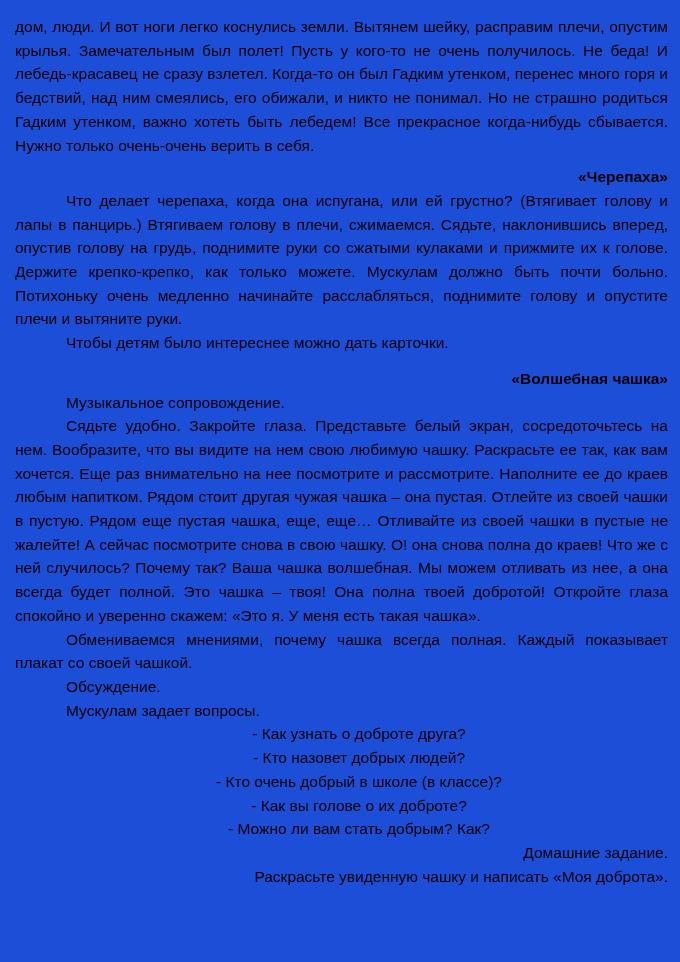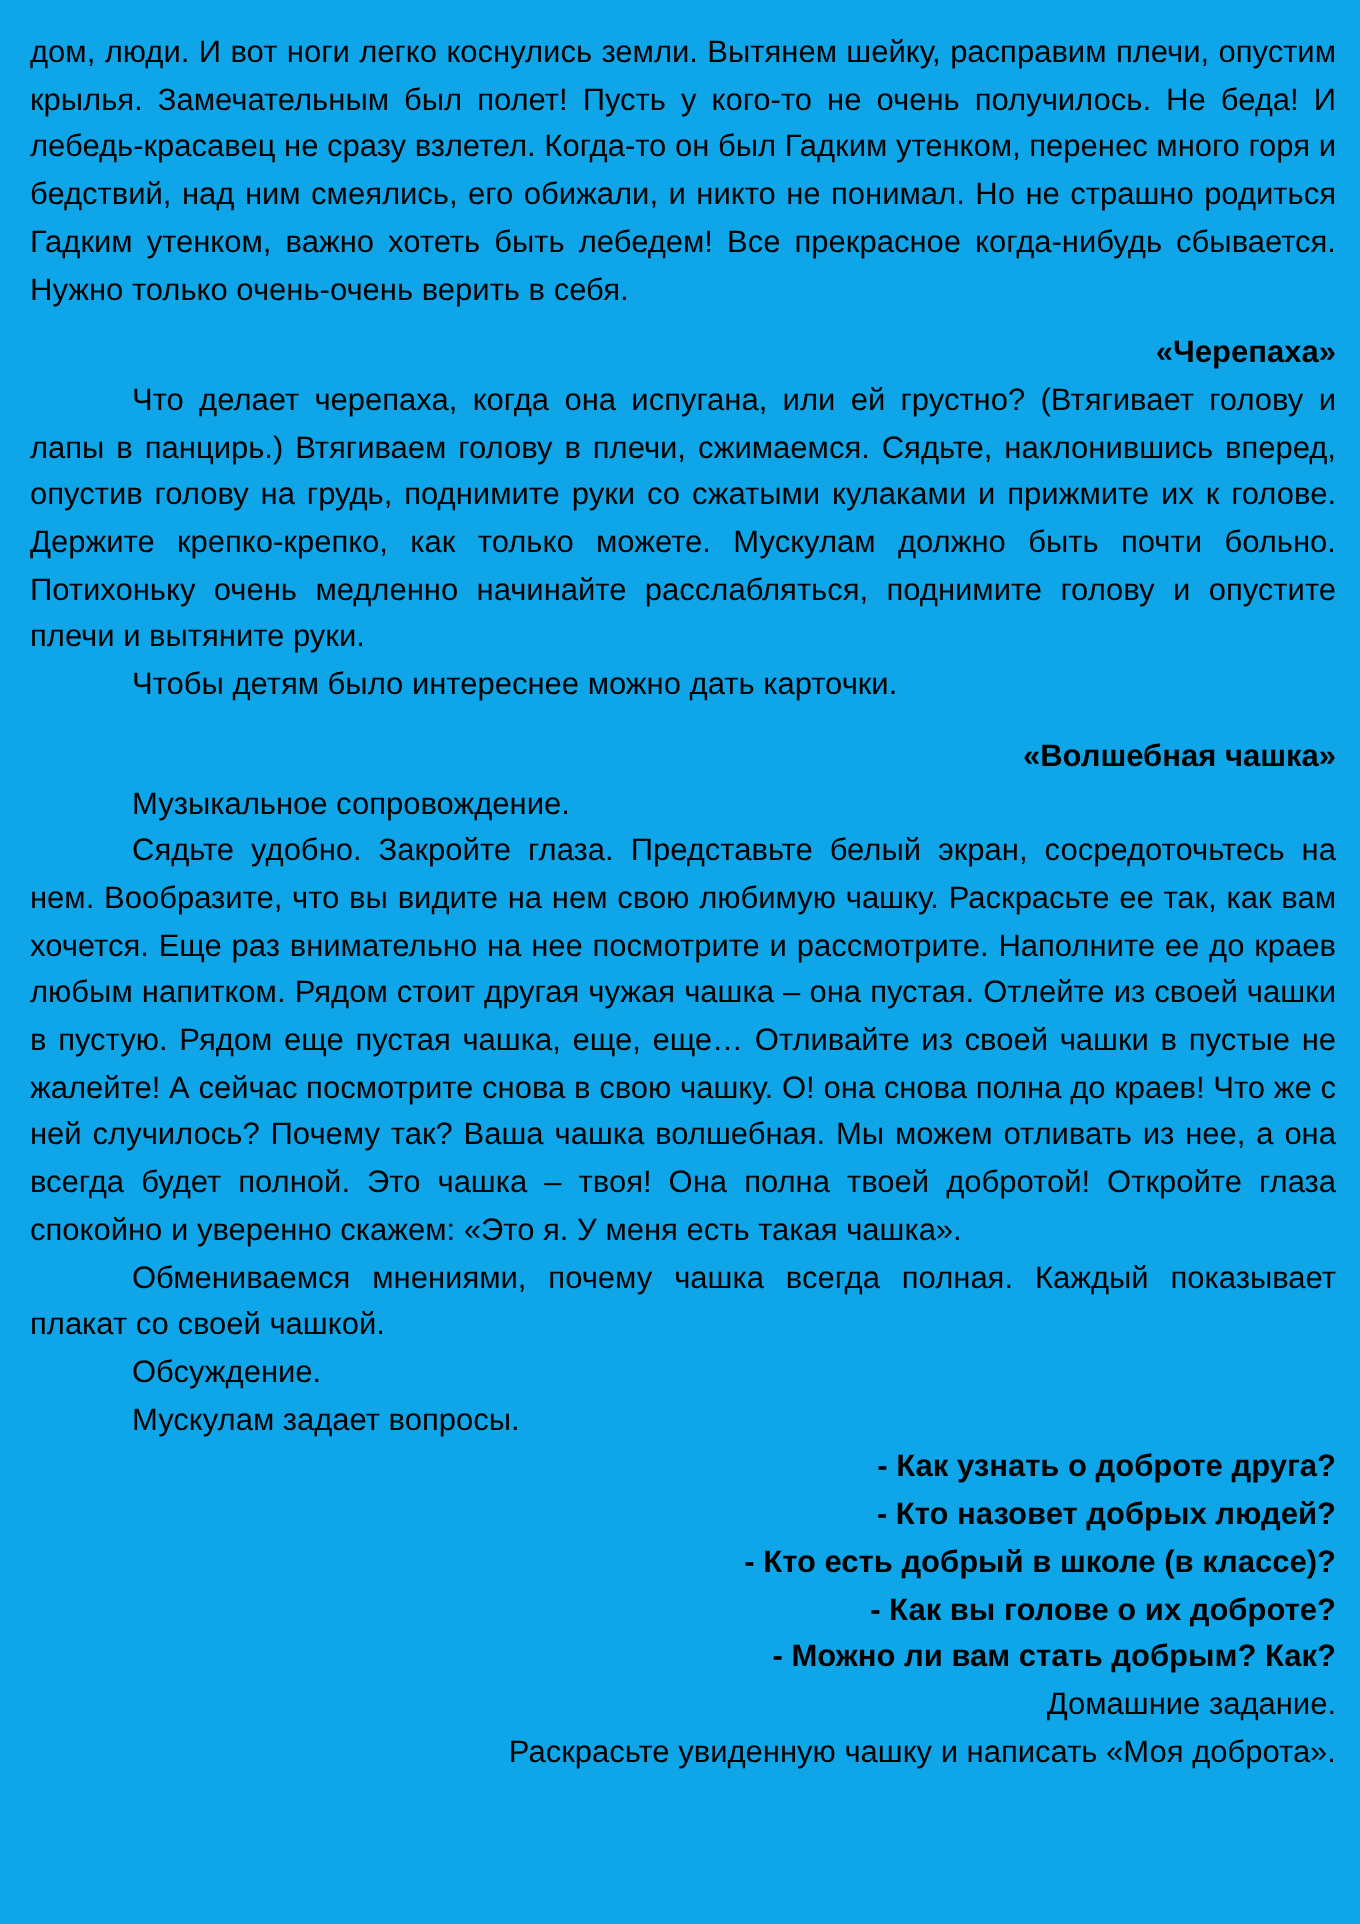--- a/index.html
+++ b/index.html
@@ -17,7 +17,7 @@
     width: 680px;
     height: 962px;
     padding: 15px 12px 0 15px;
-    background: #0ea5e9;
+    background: #1d4ed8;
     color: #000000;
     font-family: "Liberation Sans", "DejaVu Sans", sans-serif;
     font-size: 15.5px;

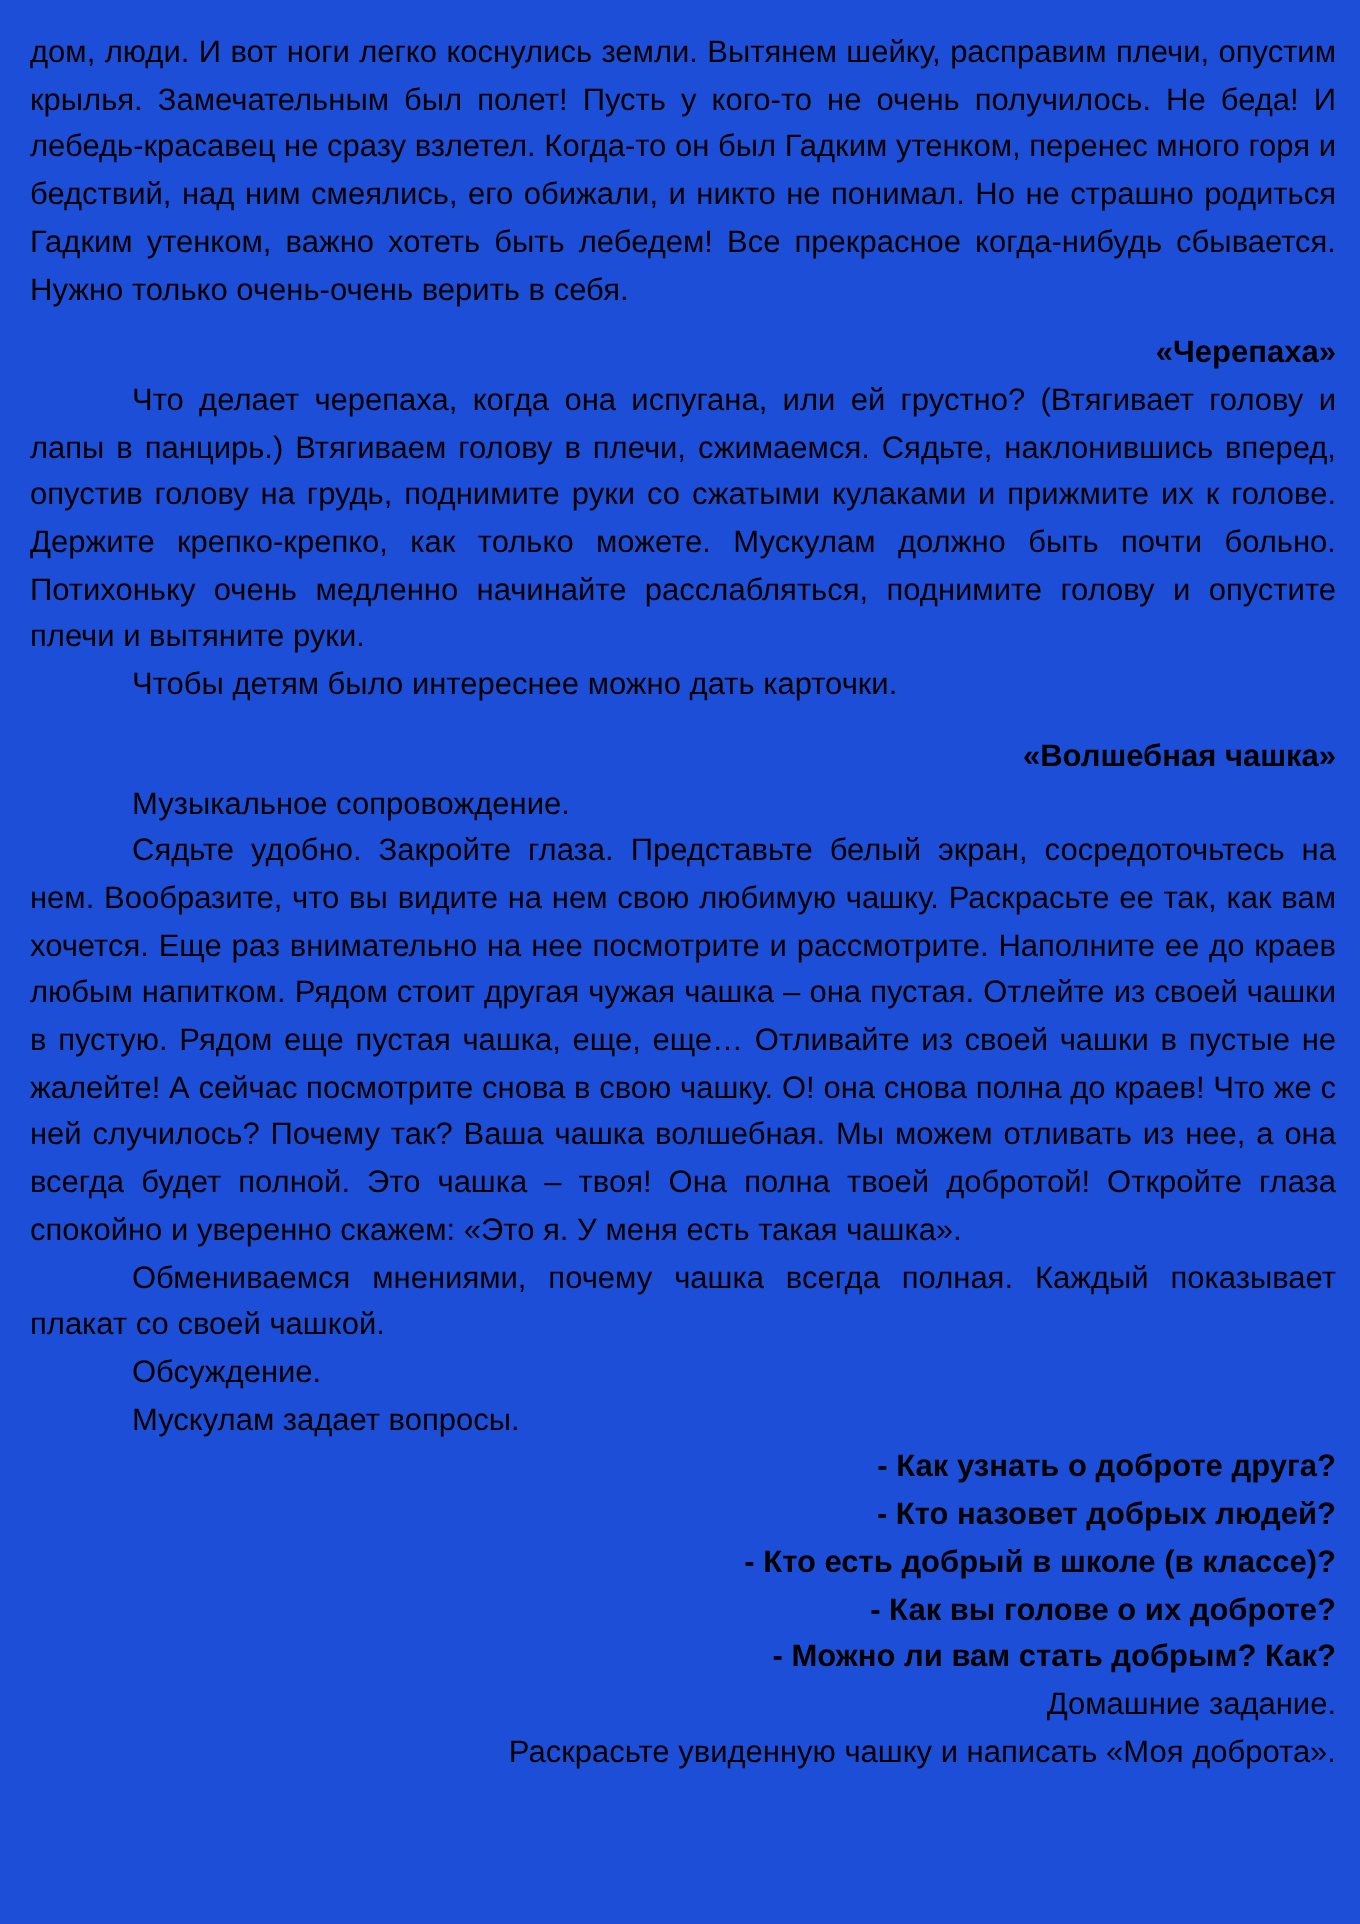--- a/index.html
+++ b/index.html
@@ -47,9 +47,8 @@
   .heading.h-cup    { margin-top: 12px; }
   
   .q {
-    text-align: right;
+    text-align: center;
     text-indent: 35px;
-    font-weight: bold;
   }
   
   .flush {

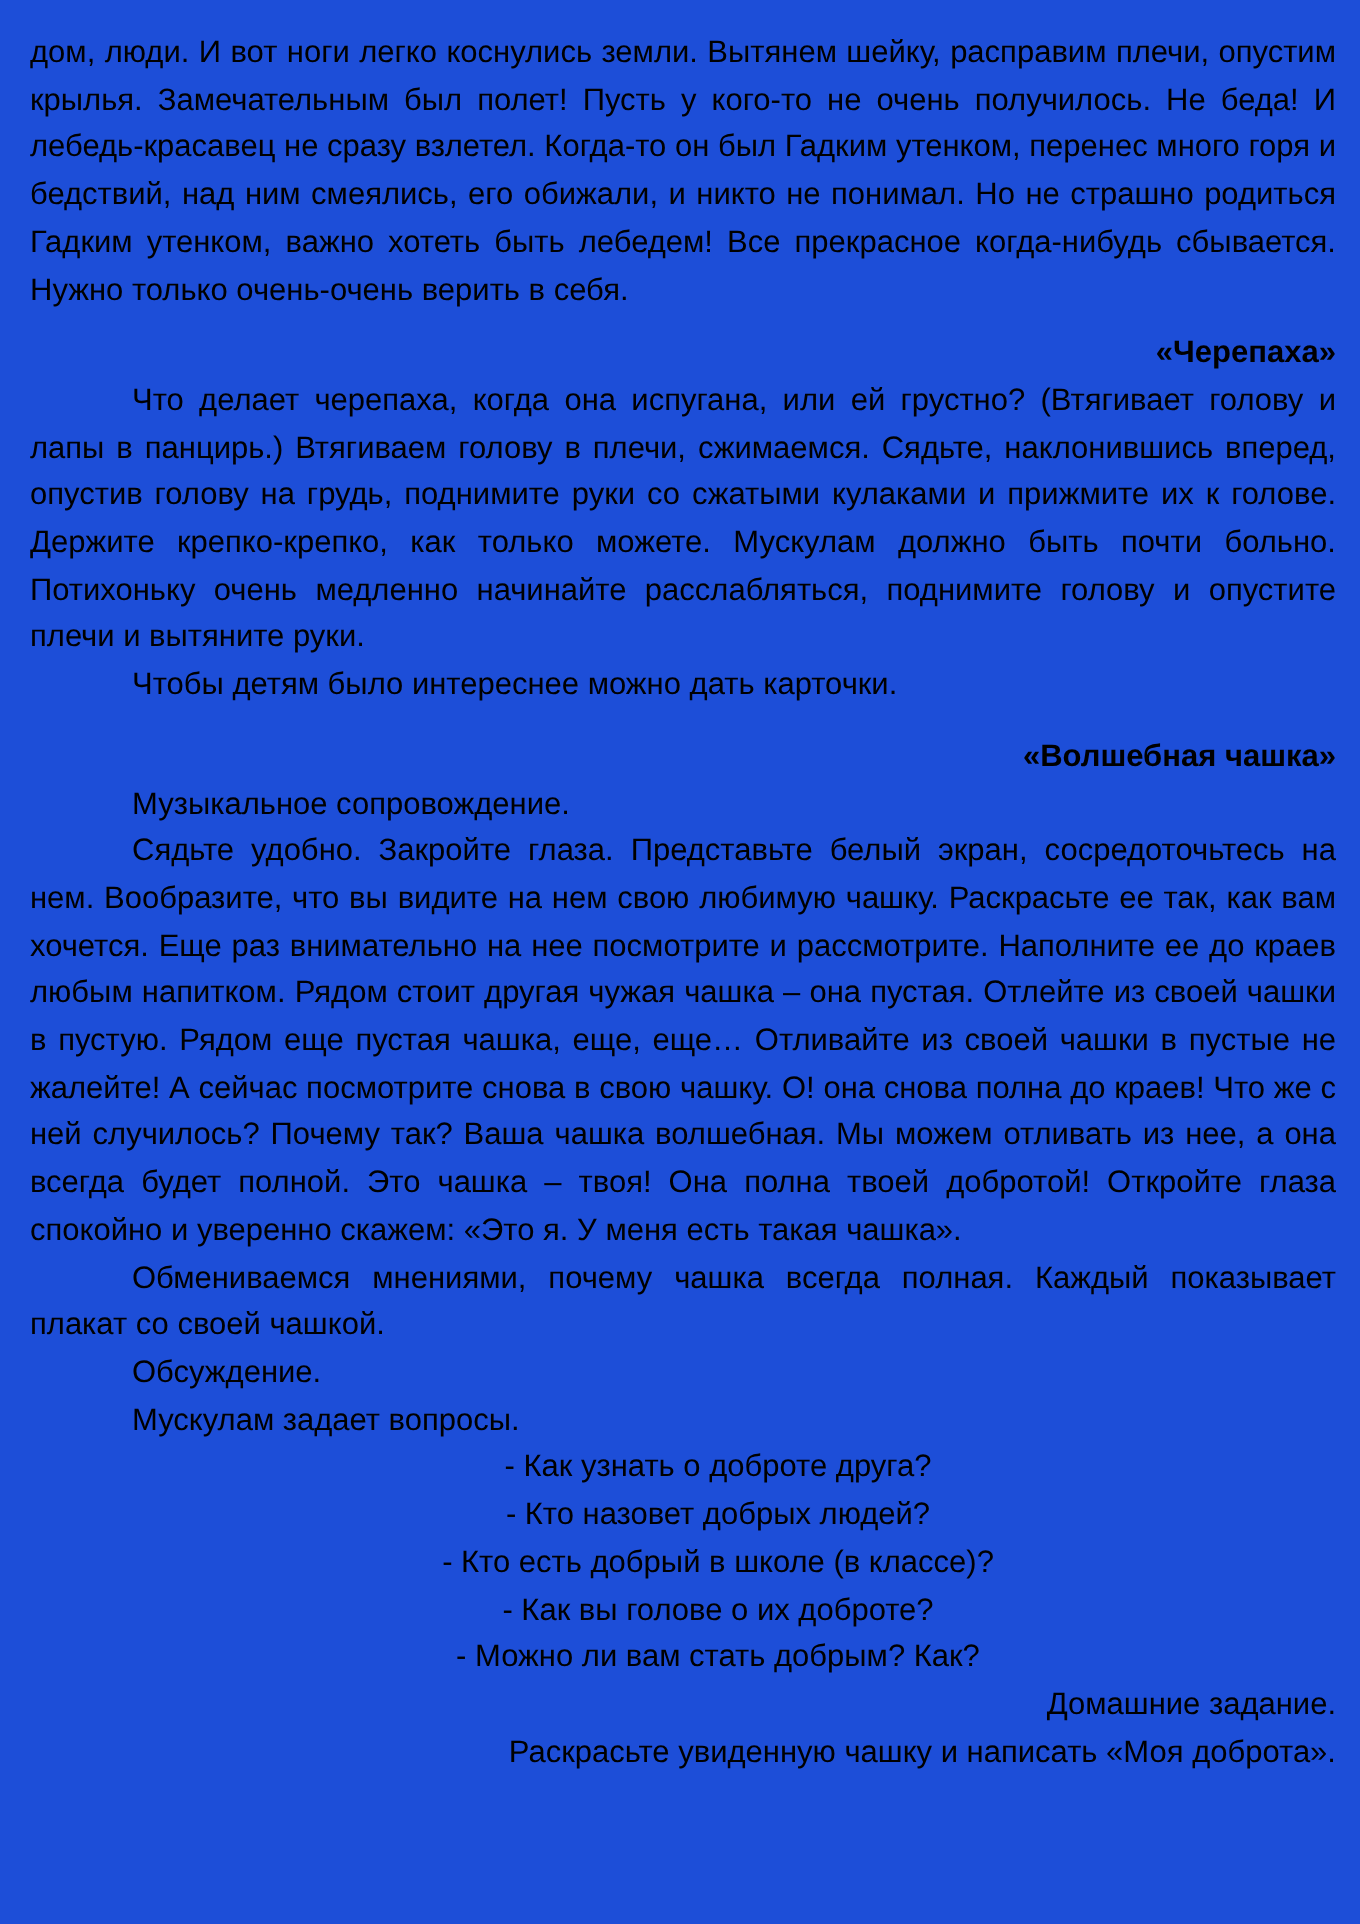--- a/index.html
+++ b/index.html
@@ -72,7 +72,7 @@
   <p class="para">Мускулам задает вопросы.</p>
   <p class="q">- Как узнать о доброте друга?</p>
   <p class="q">- Кто назовет добрых людей?</p>
-  <p class="q">- Кто есть добрый в школе (в классе)?</p>
+  <p class="q">- Кто очень добрый в школе (в классе)?</p>
   <p class="q">- Как вы голове о их доброте?</p>
   <p class="q">- Можно ли вам стать добрым? Как?</p>
   <p class="flush">Домашние задание.</p>

